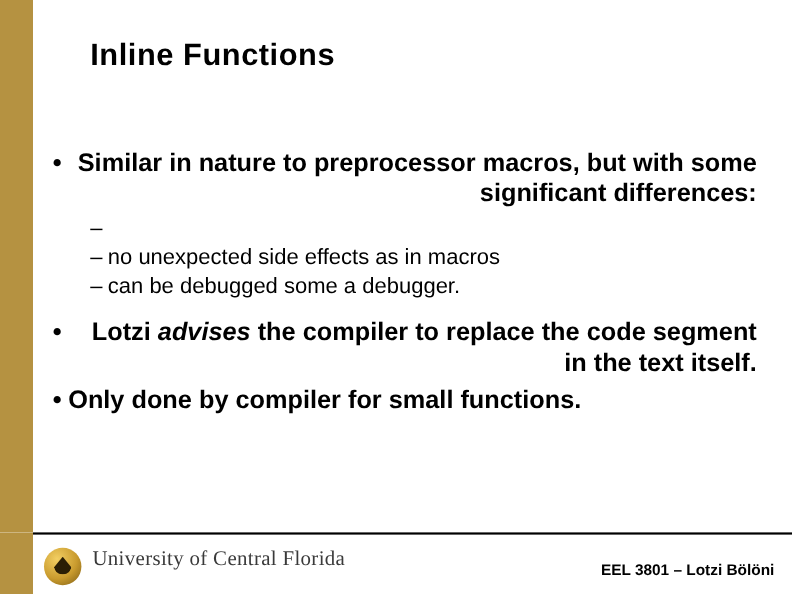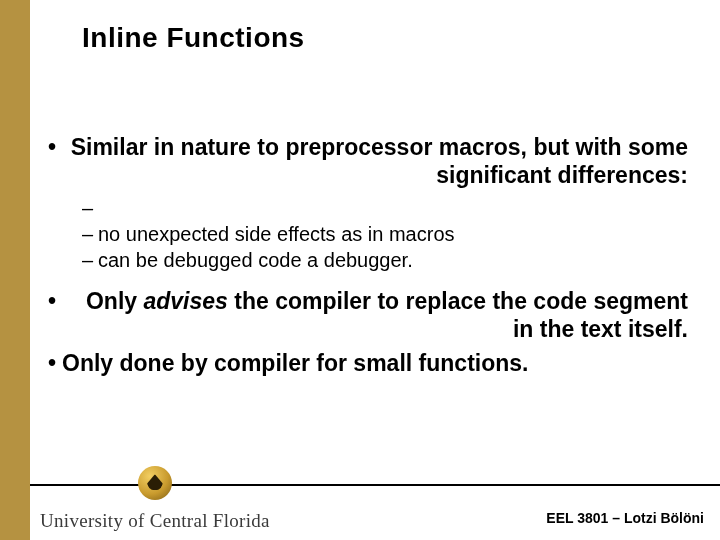--- a/index.html
+++ b/index.html
@@ -6,7 +6,7 @@
   html, body { width: 720px; height: 540px; overflow: hidden; font-family: Arial, Helvetica, sans-serif; background: #fff; }
   .slide { position: relative; width: 720px; height: 540px; background: #fff; }
   .gold-bar { position: absolute; left: 0; top: 0; width: 30px; height: 484px; background: #b59241; }
-  .title { position: absolute; left: 82px; top: 22px; font-family: "Arial Black", Arial, sans-serif; font-weight: 900; font-size: 28px; color: #000; letter-spacing: 0.5px; }
+  .title { position: absolute; left: 82px; top: 34px; font-family: "Arial Black", Arial, sans-serif; font-weight: 900; font-size: 28px; color: #000; letter-spacing: 0.5px; }
   .content { position: absolute; left: 48px; top: 133px; width: 640px; }
   .bullet-main { display: flex; margin-bottom: 6px; }
   .bullet-main .dot { width: 14px; flex: 0 0 14px; font-weight: 700; font-size: 23px; color: #000; line-height: 28px; }

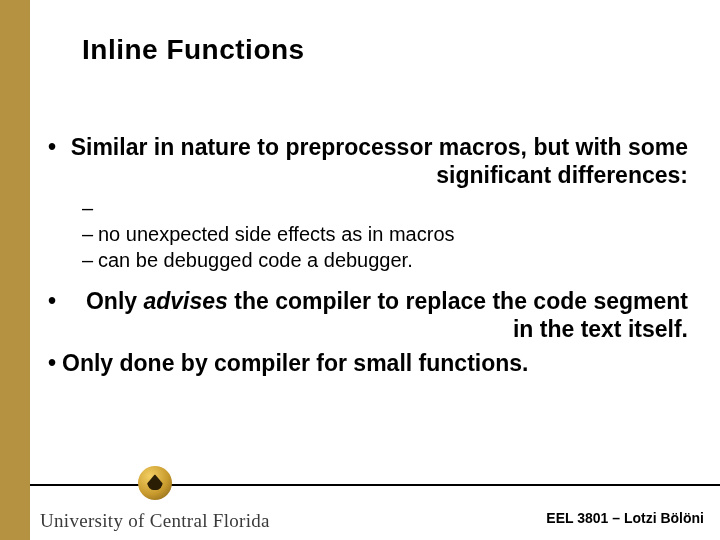--- a/index.html
+++ b/index.html
@@ -49,7 +49,7 @@
       </div>
       <div class="row">
         <div class="dash">–</div>
-        <div>can be debugged code a debugger.</div>
+        <div>can be debugged some a debugger.</div>
       </div>
     </div>
 

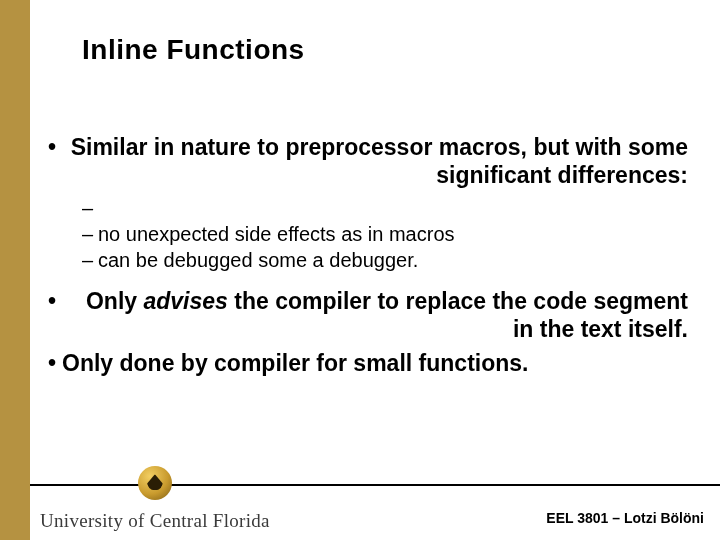--- a/index.html
+++ b/index.html
@@ -56,7 +56,7 @@
     <div class="bullet-main">
       <div class="dot">•</div>
       <div class="txt">
-        <span>Only </span><span class="italic">advises</span><span> the compiler to replace the code segment in the text itself.</span>
+        <span>Lotzi </span><span class="italic">advises</span><span> the compiler to replace the code segment in the text itself.</span>
       </div>
     </div>
 

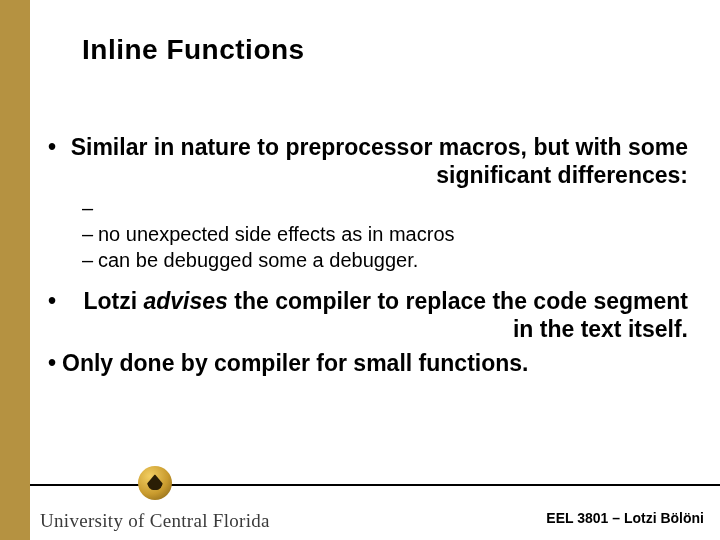--- a/index.html
+++ b/index.html
@@ -18,7 +18,7 @@
   .footer { position: absolute; left: 0; bottom: 0; width: 720px; height: 56px; background: #fff; }
   .footer .gold-footer { position: absolute; left: 0; bottom: 0; width: 30px; height: 56px; background: #b59241; }
   .footer .rule { position: absolute; left: 30px; right: 0; top: 0; height: 2px; background: #000; }
-  .footer .logo { position: absolute; left: 40px; bottom: 8px; display: flex; align-items: center; gap: 10px; flex-direction: column; }
+  .footer .logo { position: absolute; left: 40px; bottom: 8px; display: flex; gap: 10px; }
   .footer .seal { width: 34px; height: 34px; border-radius: 50%; background: radial-gradient(circle at 35% 30%, #f3cf63 0%, #c99b2e 55%, #7a5a12 100%); position: relative; }
   .footer .seal::after { content: ""; position: absolute; left: 50%; top: 50%; width: 16px; height: 16px; transform: translate(-50%,-55%); background: #2a1e05; border-radius: 50% 50% 48% 48%; clip-path: polygon(50% 0, 100% 60%, 82% 100%, 18% 100%, 0 60%); }
   .footer .uni { font-family: Georgia, "Times New Roman", serif; font-size: 19px; color: #3a3a3a; letter-spacing: 0.3px; }

